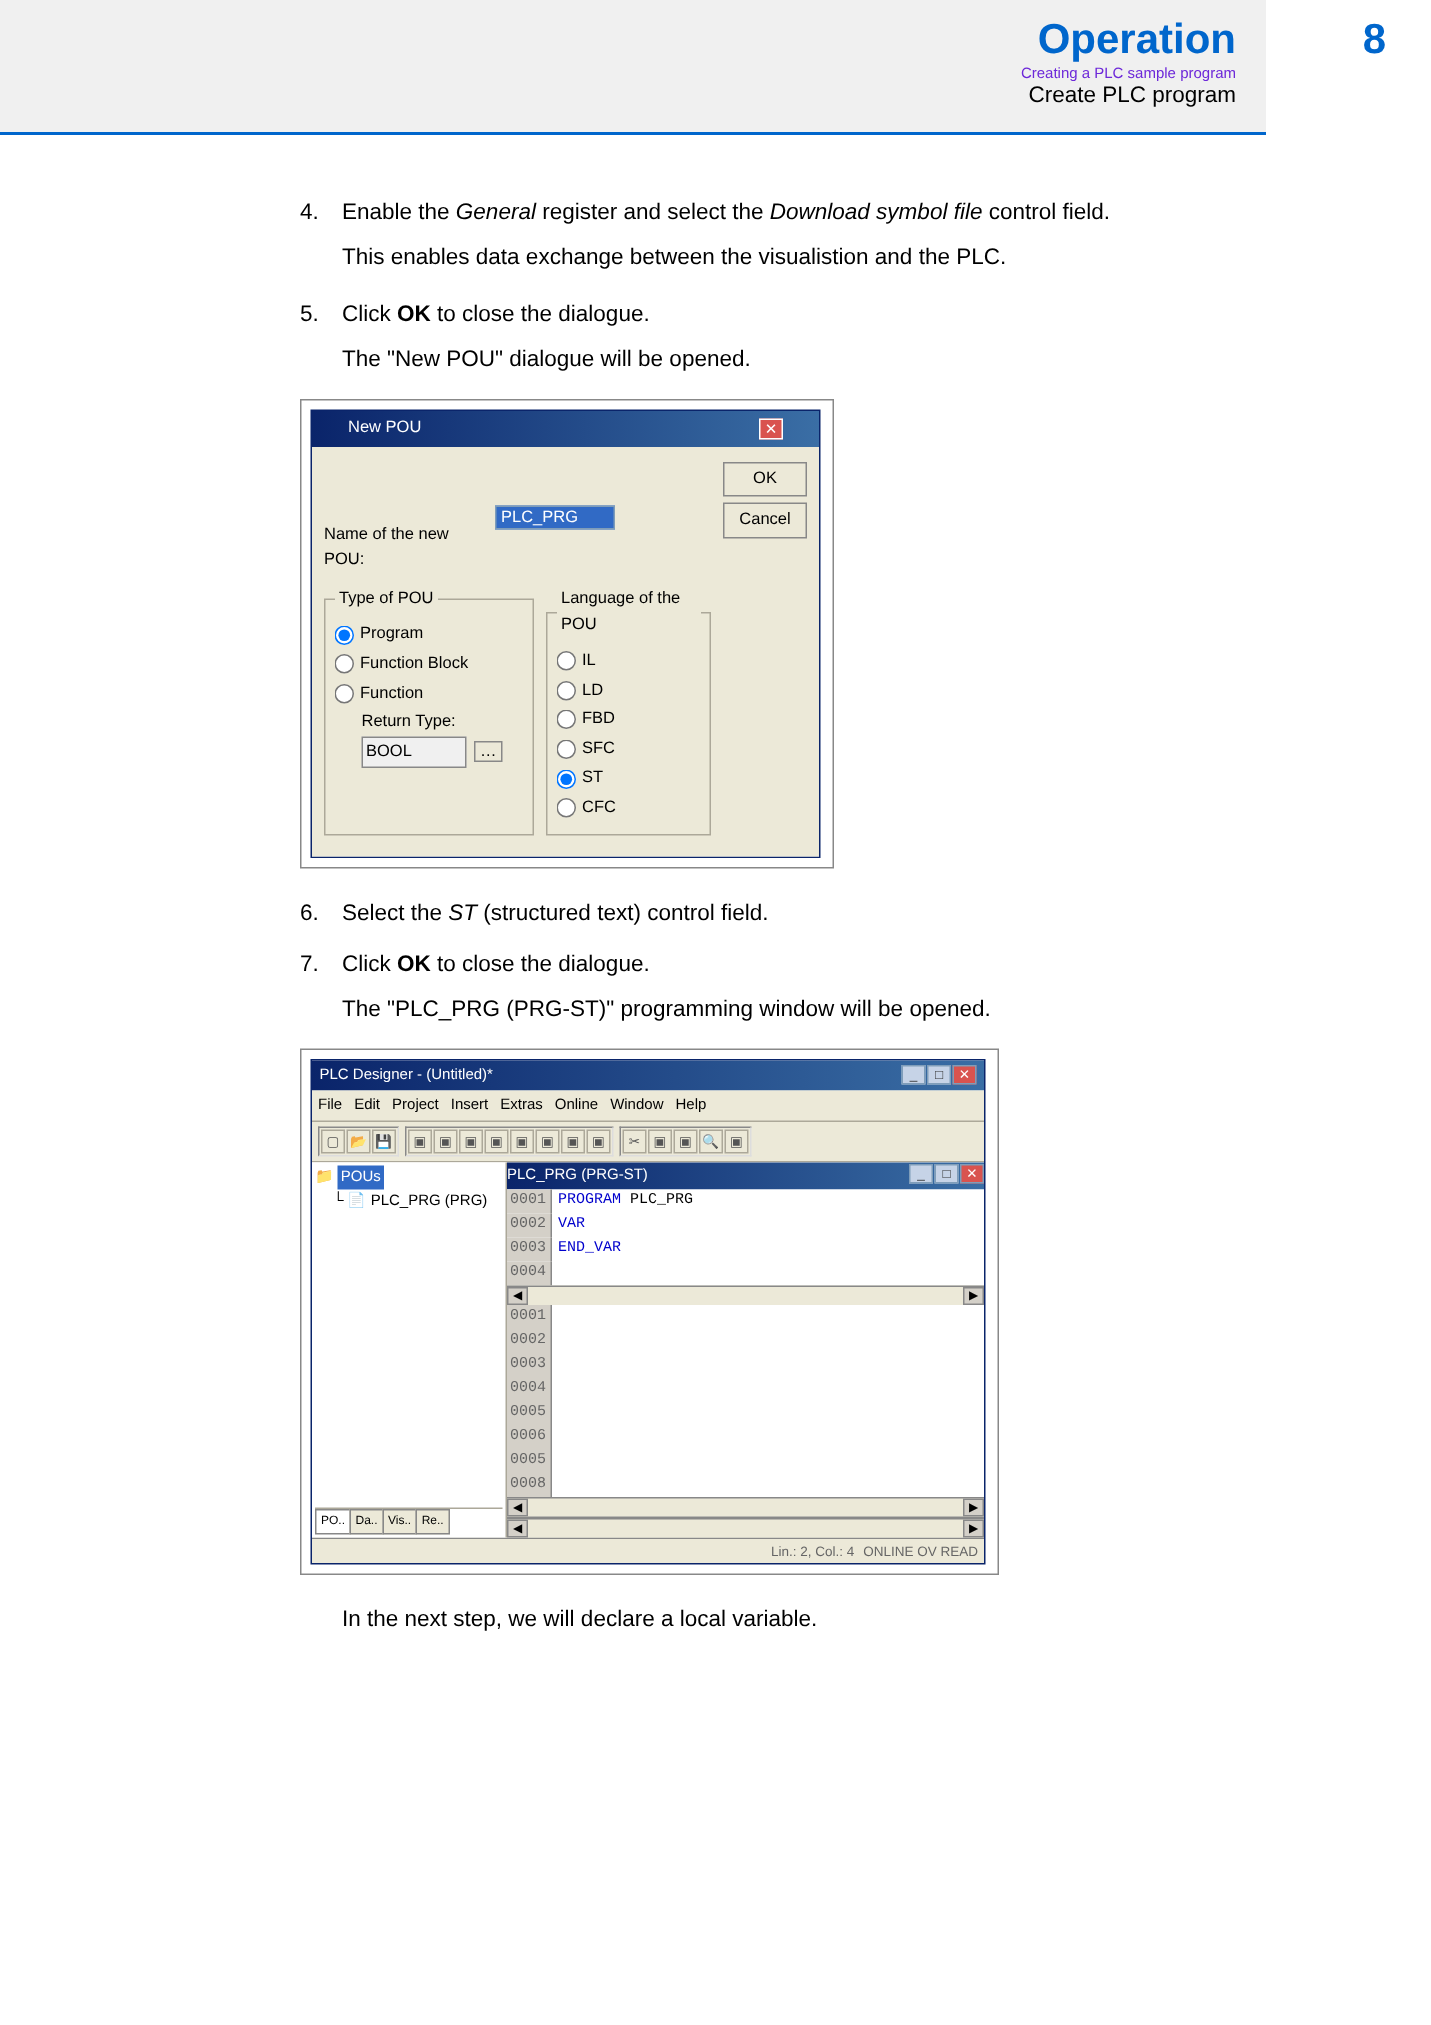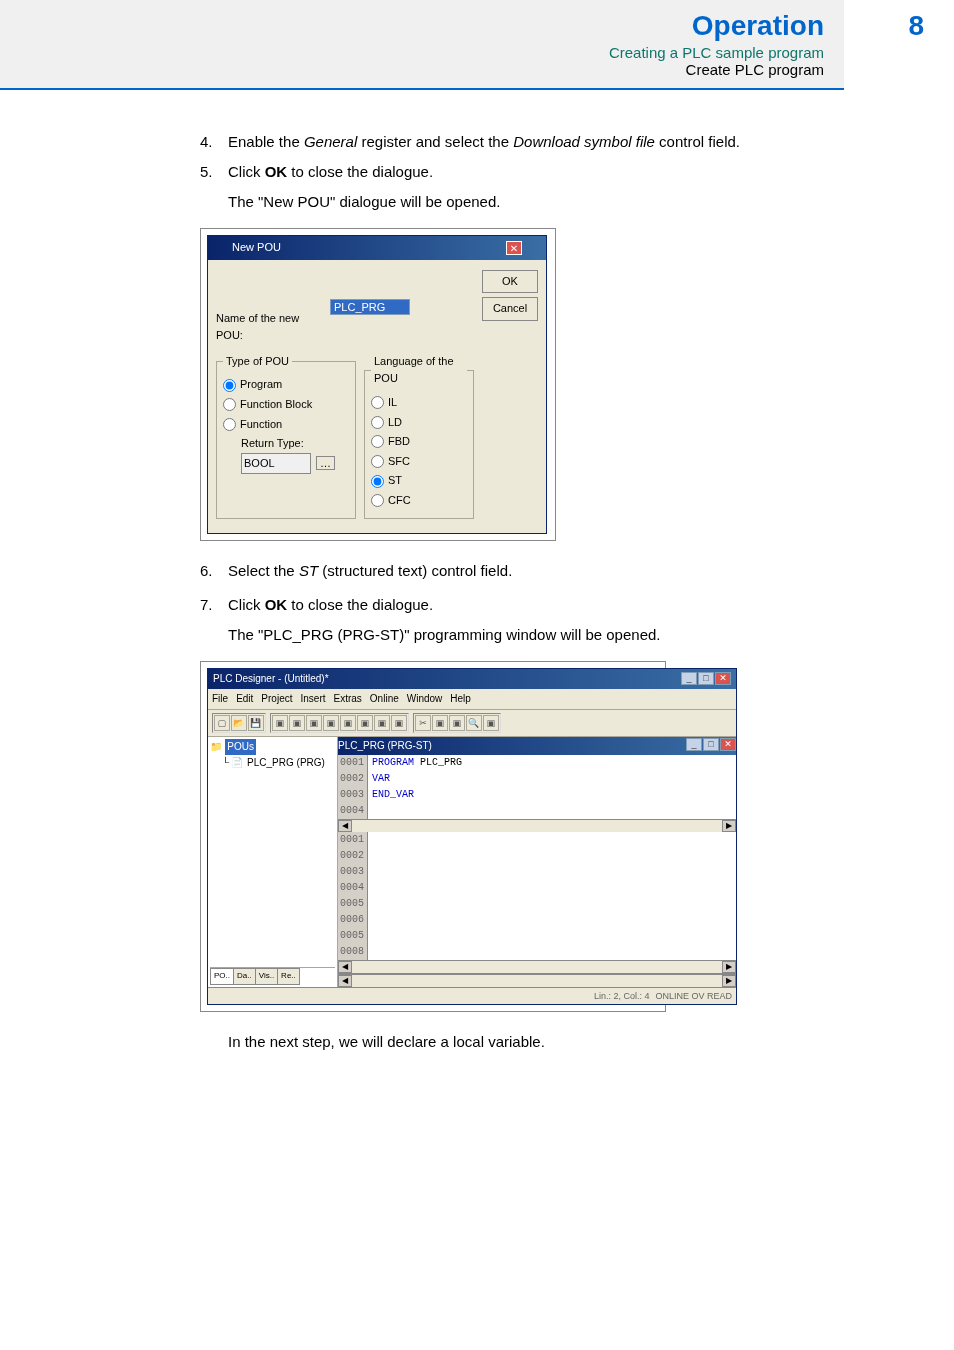--- a/index.html
+++ b/index.html
@@ -33,8 +33,8 @@
     font-weight: bold;
   }
   .header-sub1 {
-    color: #0f766e;
-    font-size: 15px;
+    color: #6d28d9;
+    font-size: 10px;
     margin-top: 2px;
   }
   .header-sub2 {

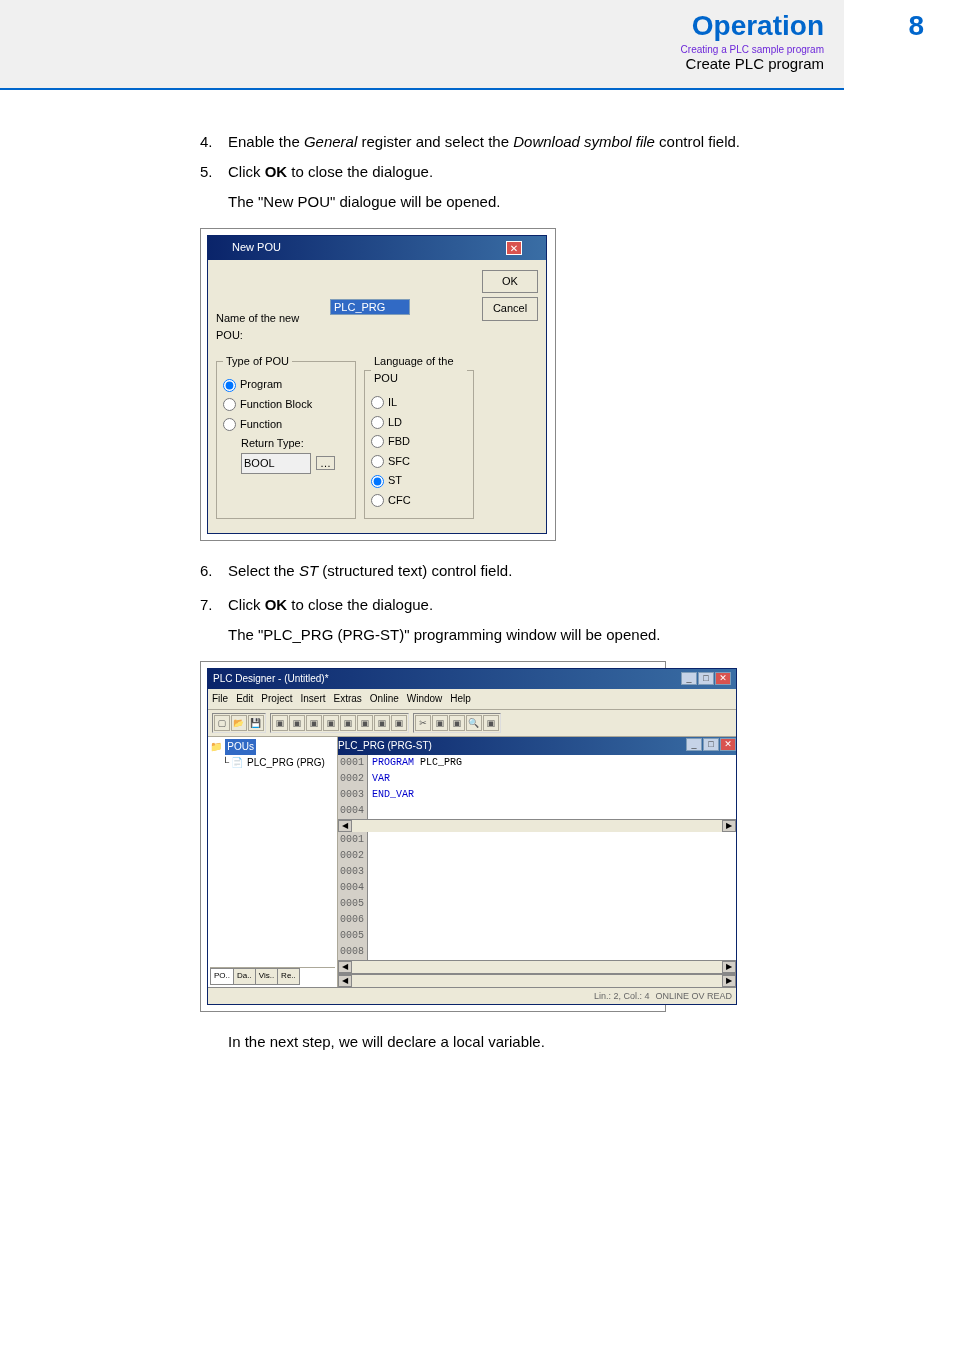--- a/index.html
+++ b/index.html
@@ -297,6 +297,7 @@
       <span>Enable the </span><em class="ctrl">General</em><span> register and select the </span><em class="ctrl">Download symbol file</em><span> control field.</span>
     </div>
   </div>
+  <div class="step-sub">This enables data exchange between the visualistion and the PLC.</div>
 
   <div class="step">
     <div class="step-num">5.</div>

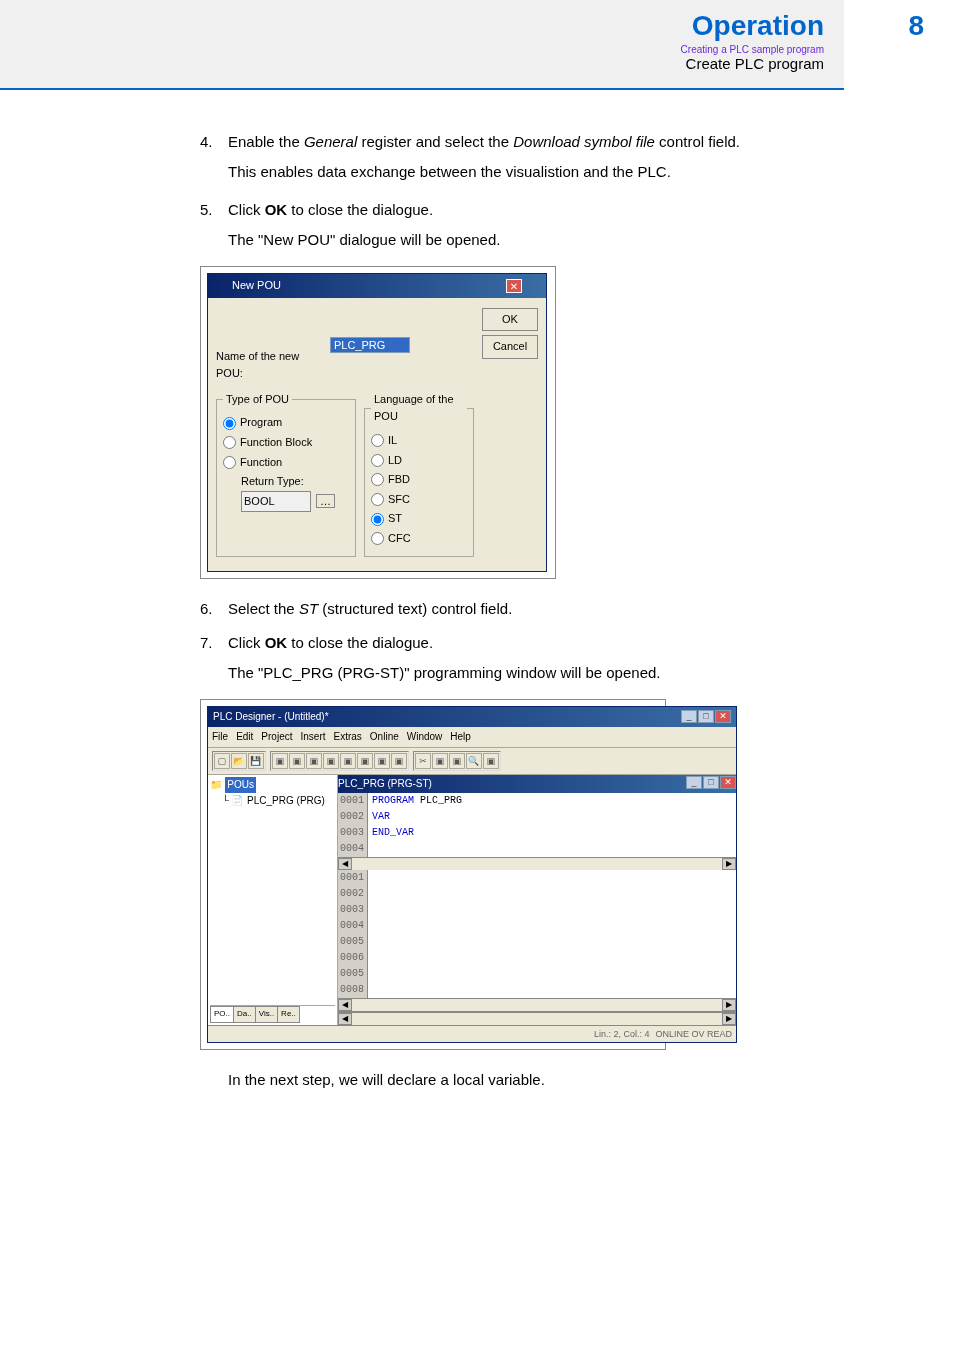--- a/index.html
+++ b/index.html
@@ -146,7 +146,7 @@
   }
   
   .plc-win {
-    width: 530px;
+    width: 450px;
     font-family: Tahoma, Arial, sans-serif;
     font-size: 10px;
     border: 1px solid #0a246a;

